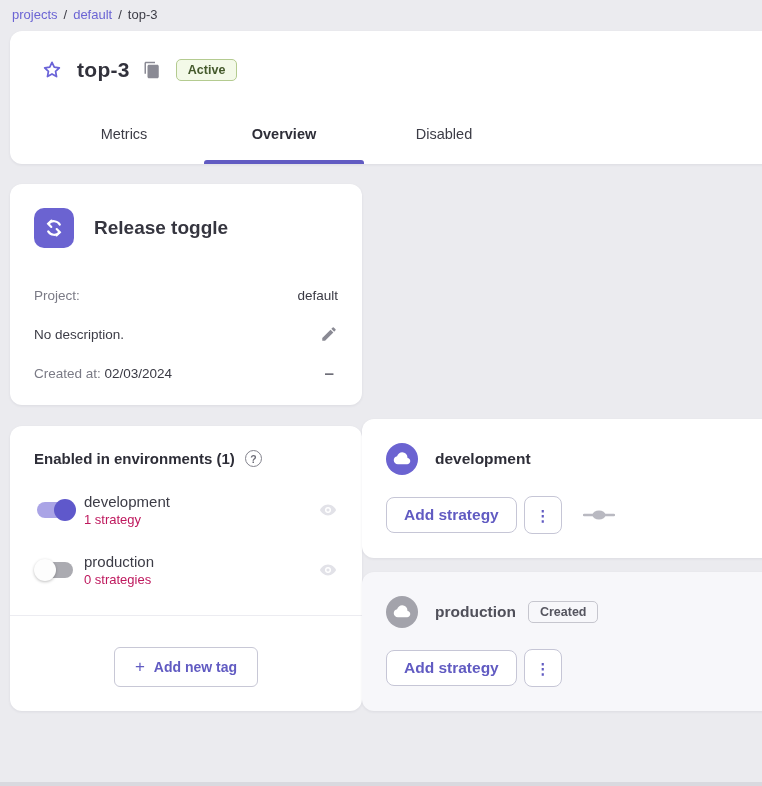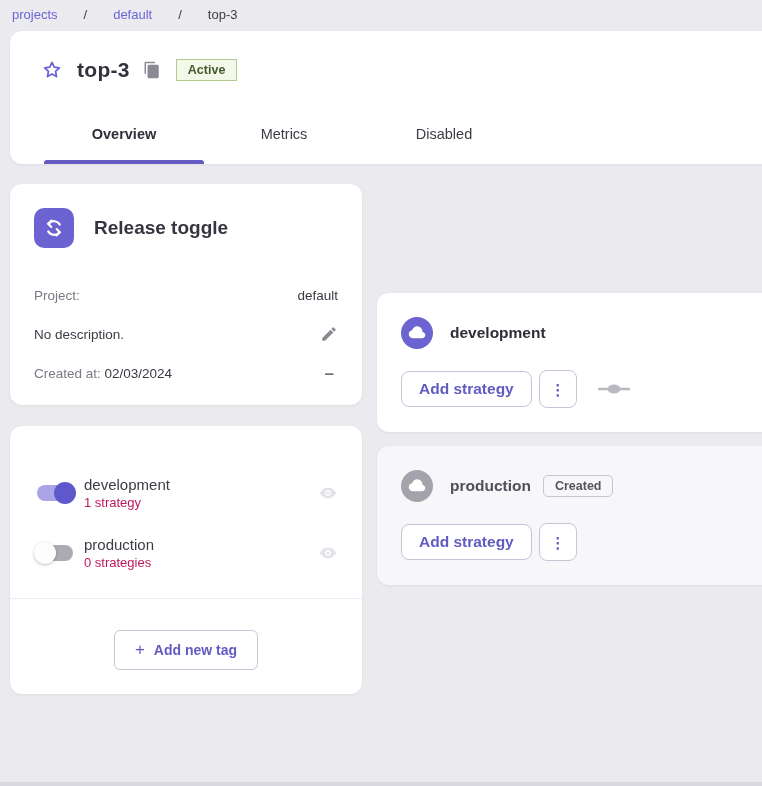--- a/index.html
+++ b/index.html
@@ -11,7 +11,7 @@
     position:relative;
   }
   
-  .breadcrumb { padding:7px 0 0 12px; font-size:13px; display:flex; gap:26px; align-items:center; }
+  .breadcrumb { padding:7px 0 0 12px; font-size:13px; display:flex; gap:6px; align-items:center; }
   .breadcrumb a { color:#6b64d4; text-decoration:none; cursor:pointer; }
   .breadcrumb .sep { color:#3c3c46; }
   .breadcrumb .current { color:#3c3c46; }

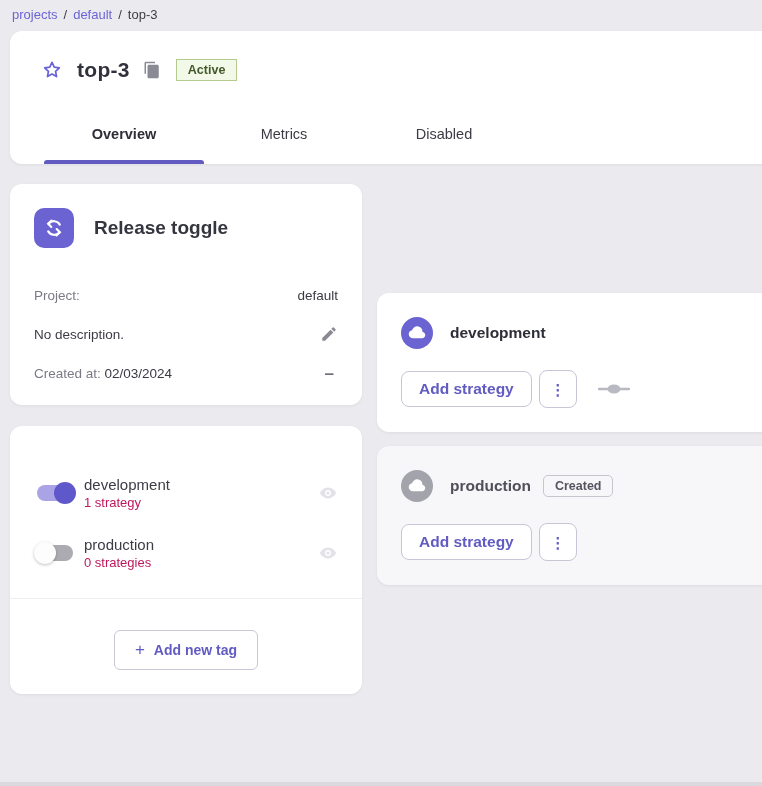--- a/index.html
+++ b/index.html
@@ -30,7 +30,7 @@
   .badge-active {
     margin-left:15px;
     background:#f3f9e8; border:1px solid #b4cb90; color:#44592b;
-    font-size:12.5px; font-weight:bold; padding:3px 11px; border-radius:0;
+    font-size:12.5px; font-weight:bold; padding:3px 11px; border-radius:5px;
   }
   .tabs { margin-top:21px; padding-left:34px; display:flex; height:61px; }
   .tab {

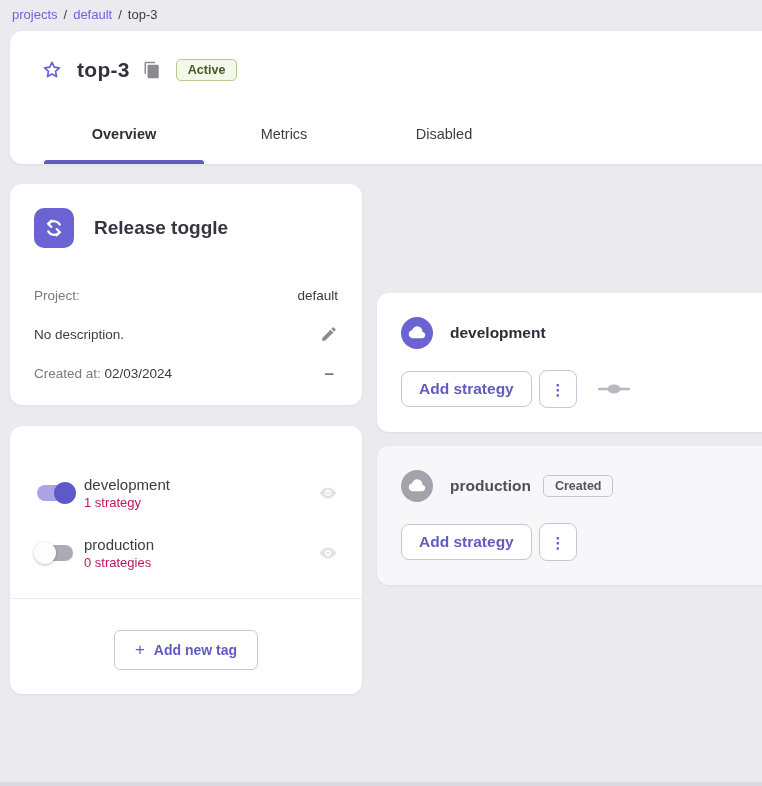--- a/index.html
+++ b/index.html
@@ -156,12 +156,12 @@
     <span class="badge-active">Active</span>
   </div>
   <div class="tabs">
+    <div class="tab">
+      <span>Metrics</span>
+    </div>
     <div class="tab active">
       <span>Overview</span>
       <div class="tab-indicator"></div>
-    </div>
-    <div class="tab">
-      <span>Metrics</span>
     </div>
     <div class="tab">
       <span>Disabled</span>

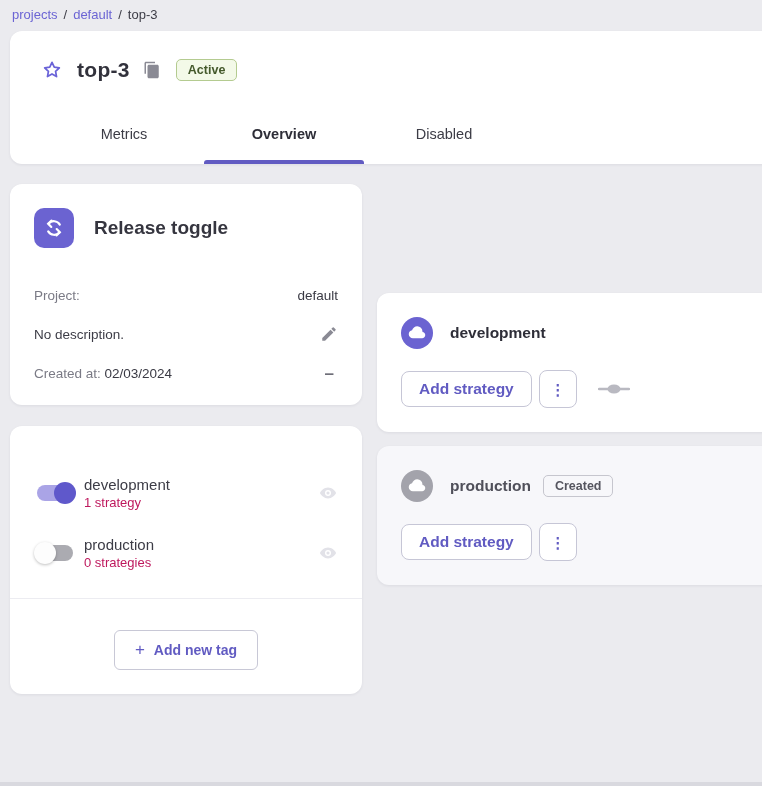--- a/index.html
+++ b/index.html
@@ -44,7 +44,7 @@
   }
 
   
-  .main { display:flex; margin:20px 0 0 10px; gap:15px; align-items:center; }
+  .main { display:flex; margin:20px 0 0 10px; align-items:flex-end; }
   .card { background:#fff; border-radius:12px; box-shadow:0 1px 3px rgba(35,35,60,.07); }
   .left-col { width:352px; flex:none; display:flex; flex-direction:column; gap:21px; }
   .right-col { flex:none; width:420px; display:flex; flex-direction:column; gap:14px; }

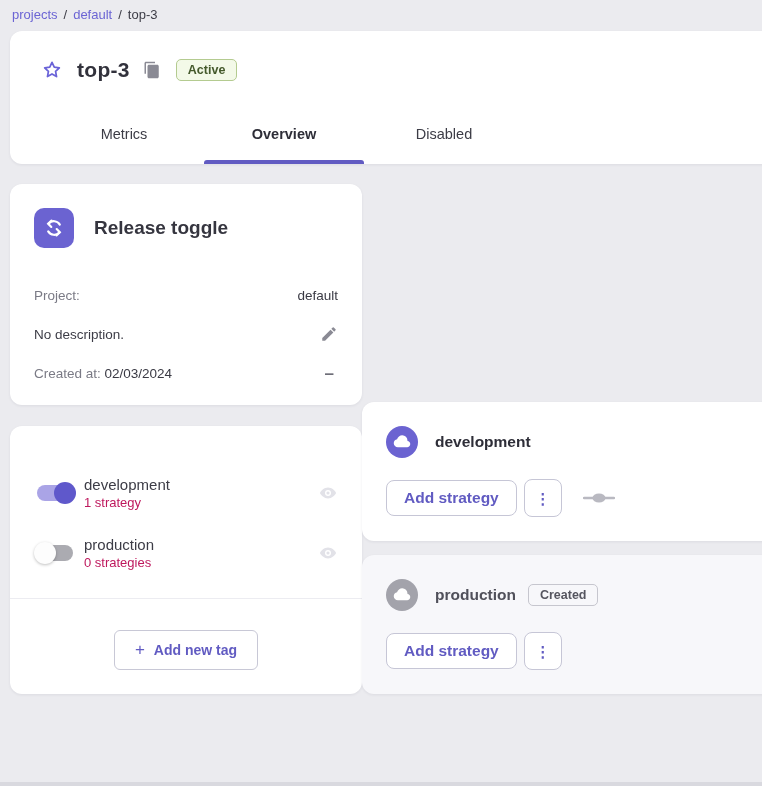--- a/index.html
+++ b/index.html
@@ -207,6 +207,10 @@
     </section>
 
     <section class="card env-card">
+      <div class="panel-heading-row">
+        <h2 class="panel-heading">Enabled in environments (1)</h2>
+        <span class="help-btn">?</span>
+      </div>
 
       <div class="env-row">
         <div class="toggle on">

